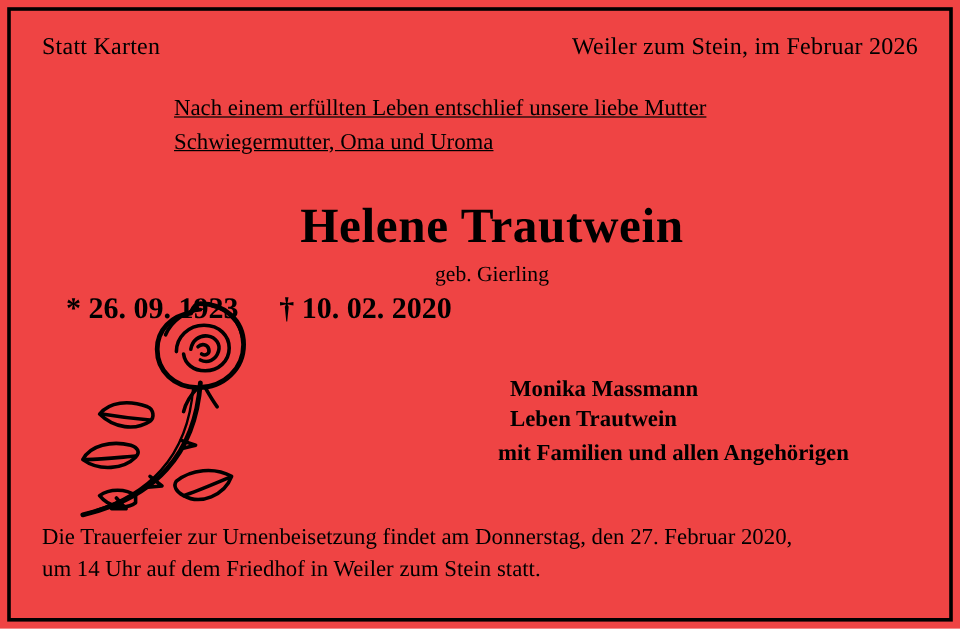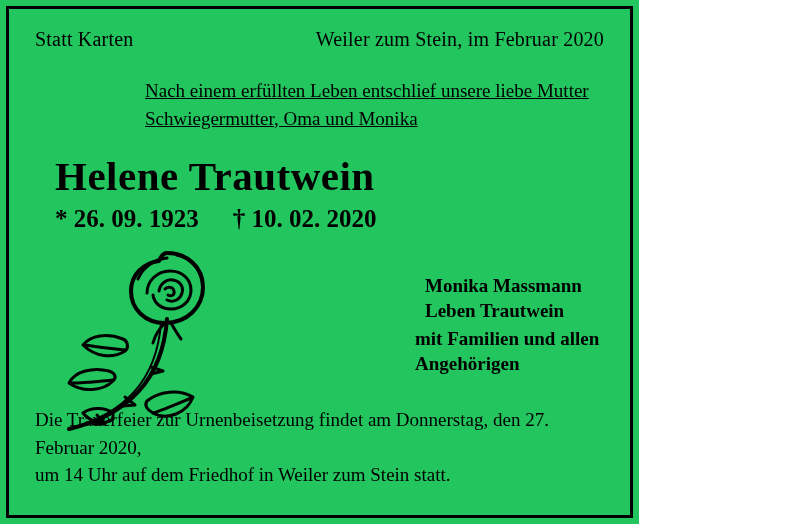--- a/index.html
+++ b/index.html
@@ -13,9 +13,9 @@
   }
   .page {
     position: relative;
-    width: 639px;
+    width: 800px;
     height: 524px;
-    background: #22c55e;
+    background: #ef4444;
     overflow: hidden;
     box-sizing: border-box;
   }

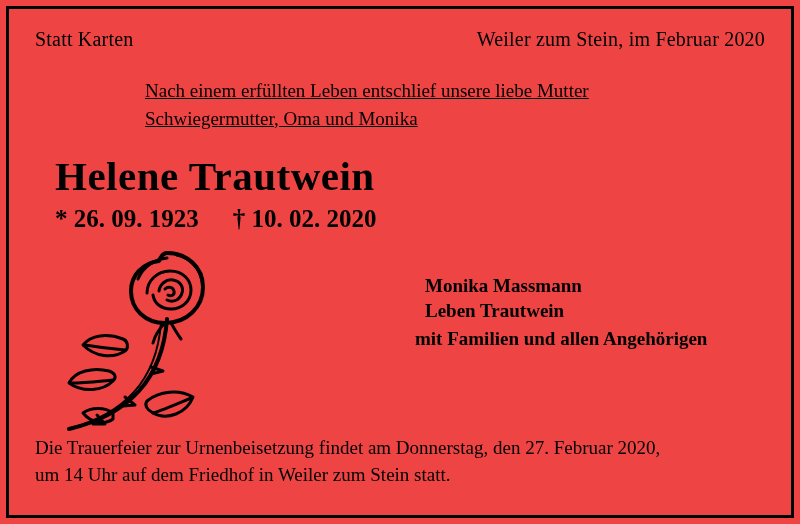--- a/index.html
+++ b/index.html
@@ -120,7 +120,7 @@
 
       <div class="topline">
         <div class="left">Statt Karten</div>
-        <div class="right">Weiler zum Stein, im Februar 2020</div>
+        <div class="right">Weiler zum Stein, im Februar 2026</div>
       </div>
 
       <div class="intro">

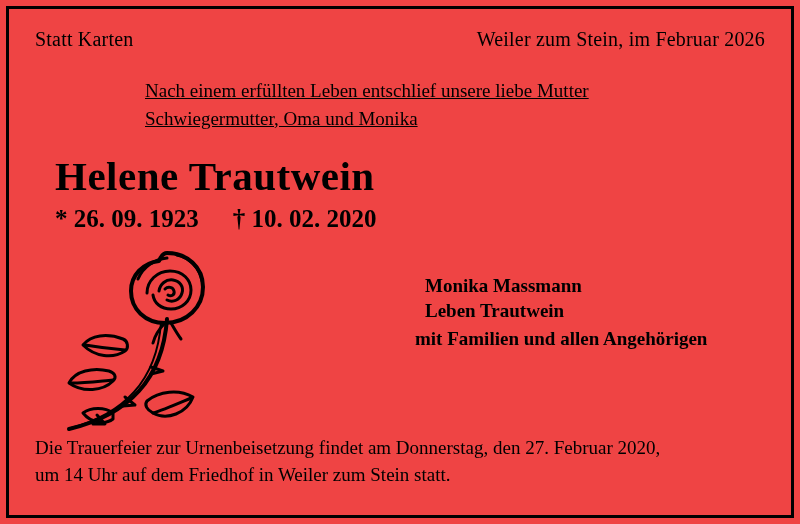--- a/index.html
+++ b/index.html
@@ -125,7 +125,7 @@
 
       <div class="intro">
         <div>Nach einem erfüllten Leben entschlief unsere liebe Mutter</div>
-        <div>Schwiegermutter, Oma und Monika</div>
+        <div>Schwiegermutter, Oma und Uroma</div>
       </div>
 
       <div class="name">Helene Trautwein</div>

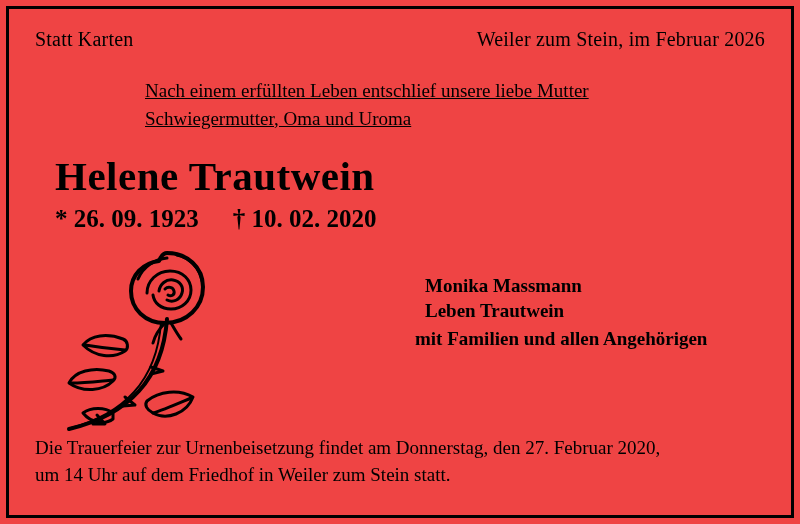--- a/index.html
+++ b/index.html
@@ -57,7 +57,8 @@
   .intro div { white-space: nowrap; text-decoration: underline; }
 
   .name {
-    margin-top: 20px;
+    margin-top: 32px;
+    text-align: center;
     font-size: 41px;
     font-weight: bold;
     letter-spacing: 0.5px;

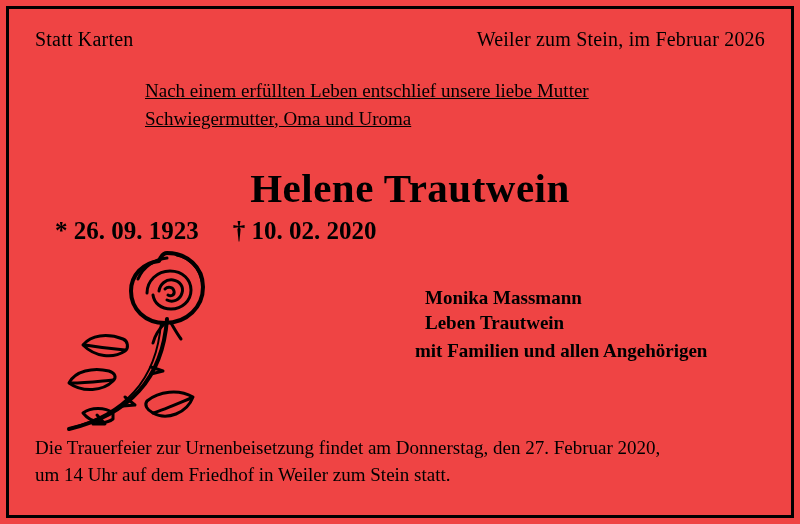--- a/index.html
+++ b/index.html
@@ -130,6 +130,7 @@
       </div>
 
       <div class="name">Helene Trautwein</div>
+      <div class="maiden">geb. Gierling</div>
       <div class="dates">
         <span>* 26. 09. 1923</span><span class="gap"></span><span>† 10. 02. 2020</span>
       </div>

